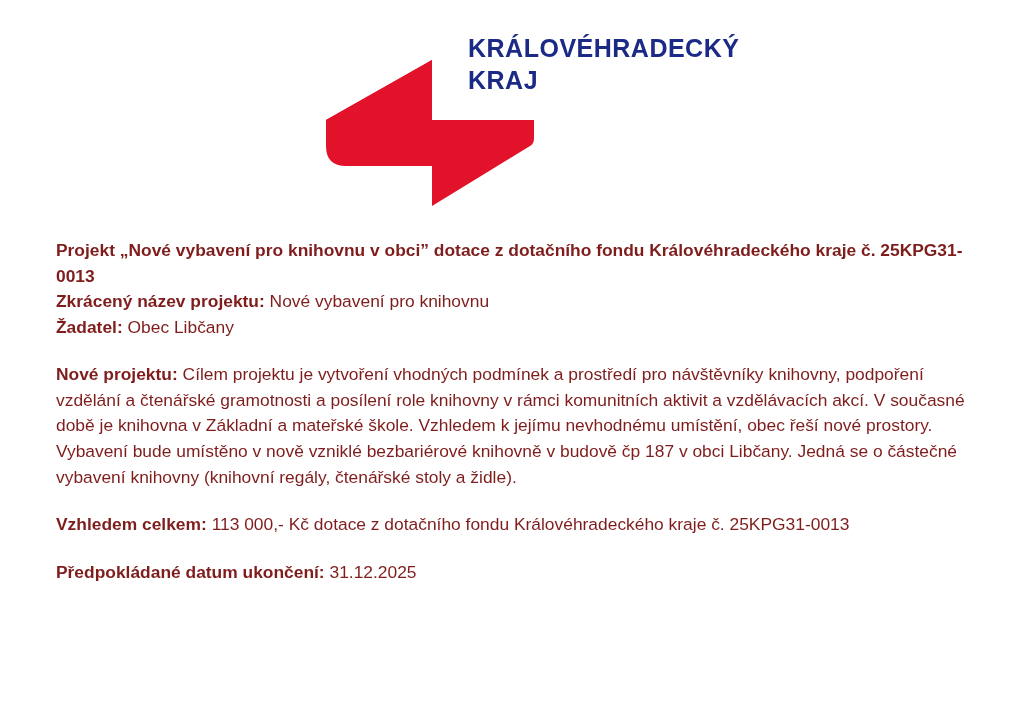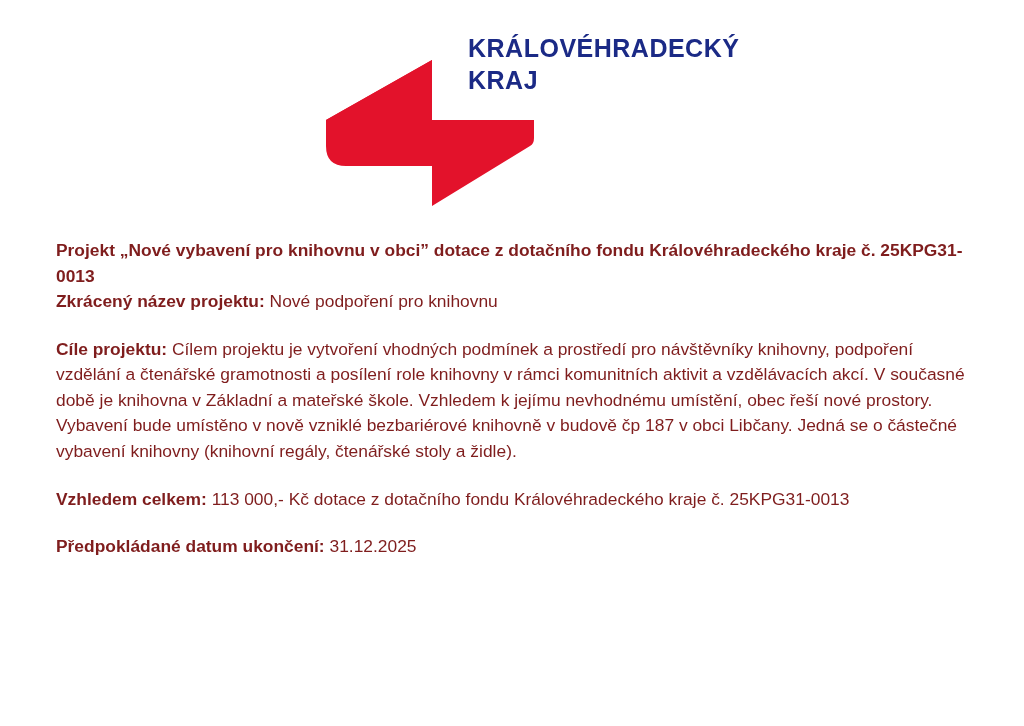--- a/index.html
+++ b/index.html
@@ -99,7 +99,7 @@
 
     <p class="para">
       <span class="b">Zkrácený název projektu:</span>
-      <span>Nové podpoření pro knihovnu</span>
+      <span>Nové vybavení pro knihovnu</span>
     </p>
 
 

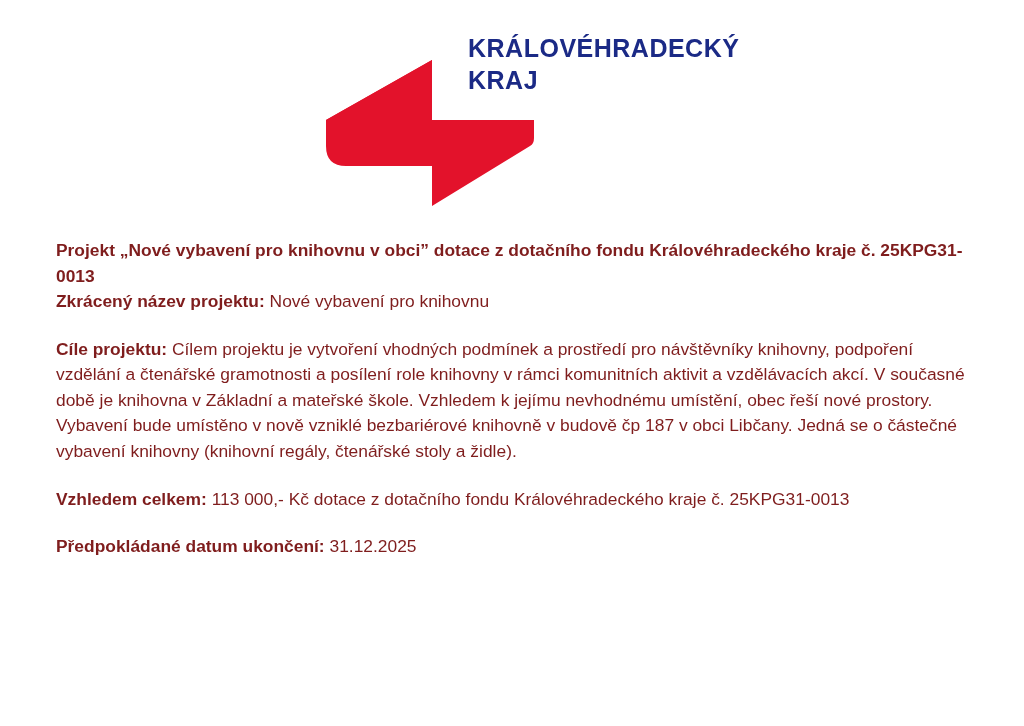--- a/index.html
+++ b/index.html
@@ -102,6 +102,10 @@
       <span>Nové vybavení pro knihovnu</span>
     </p>
 
+    <p class="para">
+      <span class="b">Žadatel:</span>
+      <span>Obec Libčany</span>
+    </p>
 
     <div class="gap"></div>
 

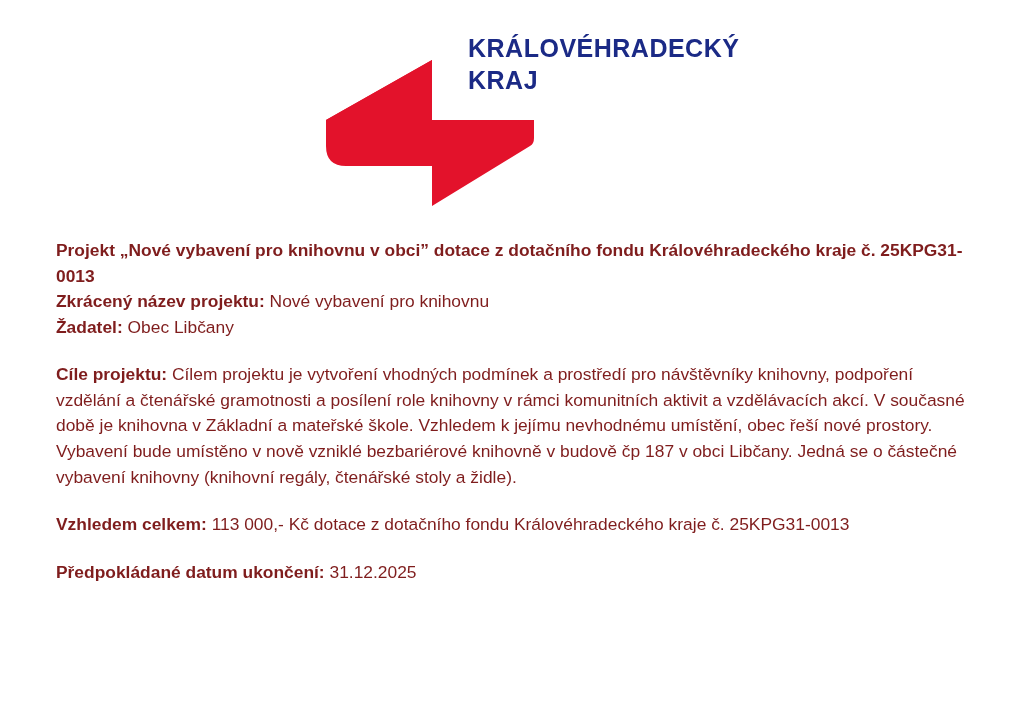--- a/index.html
+++ b/index.html
@@ -110,7 +110,7 @@
     <div class="gap"></div>
 
     <p class="para">
-      <span class="b">Cíle projektu:</span>
+      <span class="b">Nové projektu:</span>
       <span>Cílem projektu je vytvoření vhodných podmínek a prostředí pro návštěvníky knihovny, podpoření vzdělání a čtenářské gramotnosti a posílení role knihovny v rámci komunitních aktivit a vzdělávacích akcí. V současné době je knihovna v Základní a mateřské škole. Vzhledem k jejímu nevhodnému umístění, obec řeší nové prostory. Vybavení bude umístěno v nově vzniklé bezbariérové knihovně v budově čp 187 v obci Libčany. Jedná se o částečné vybavení knihovny (knihovní regály, čtenářské stoly a židle).</span>
     </p>
 

